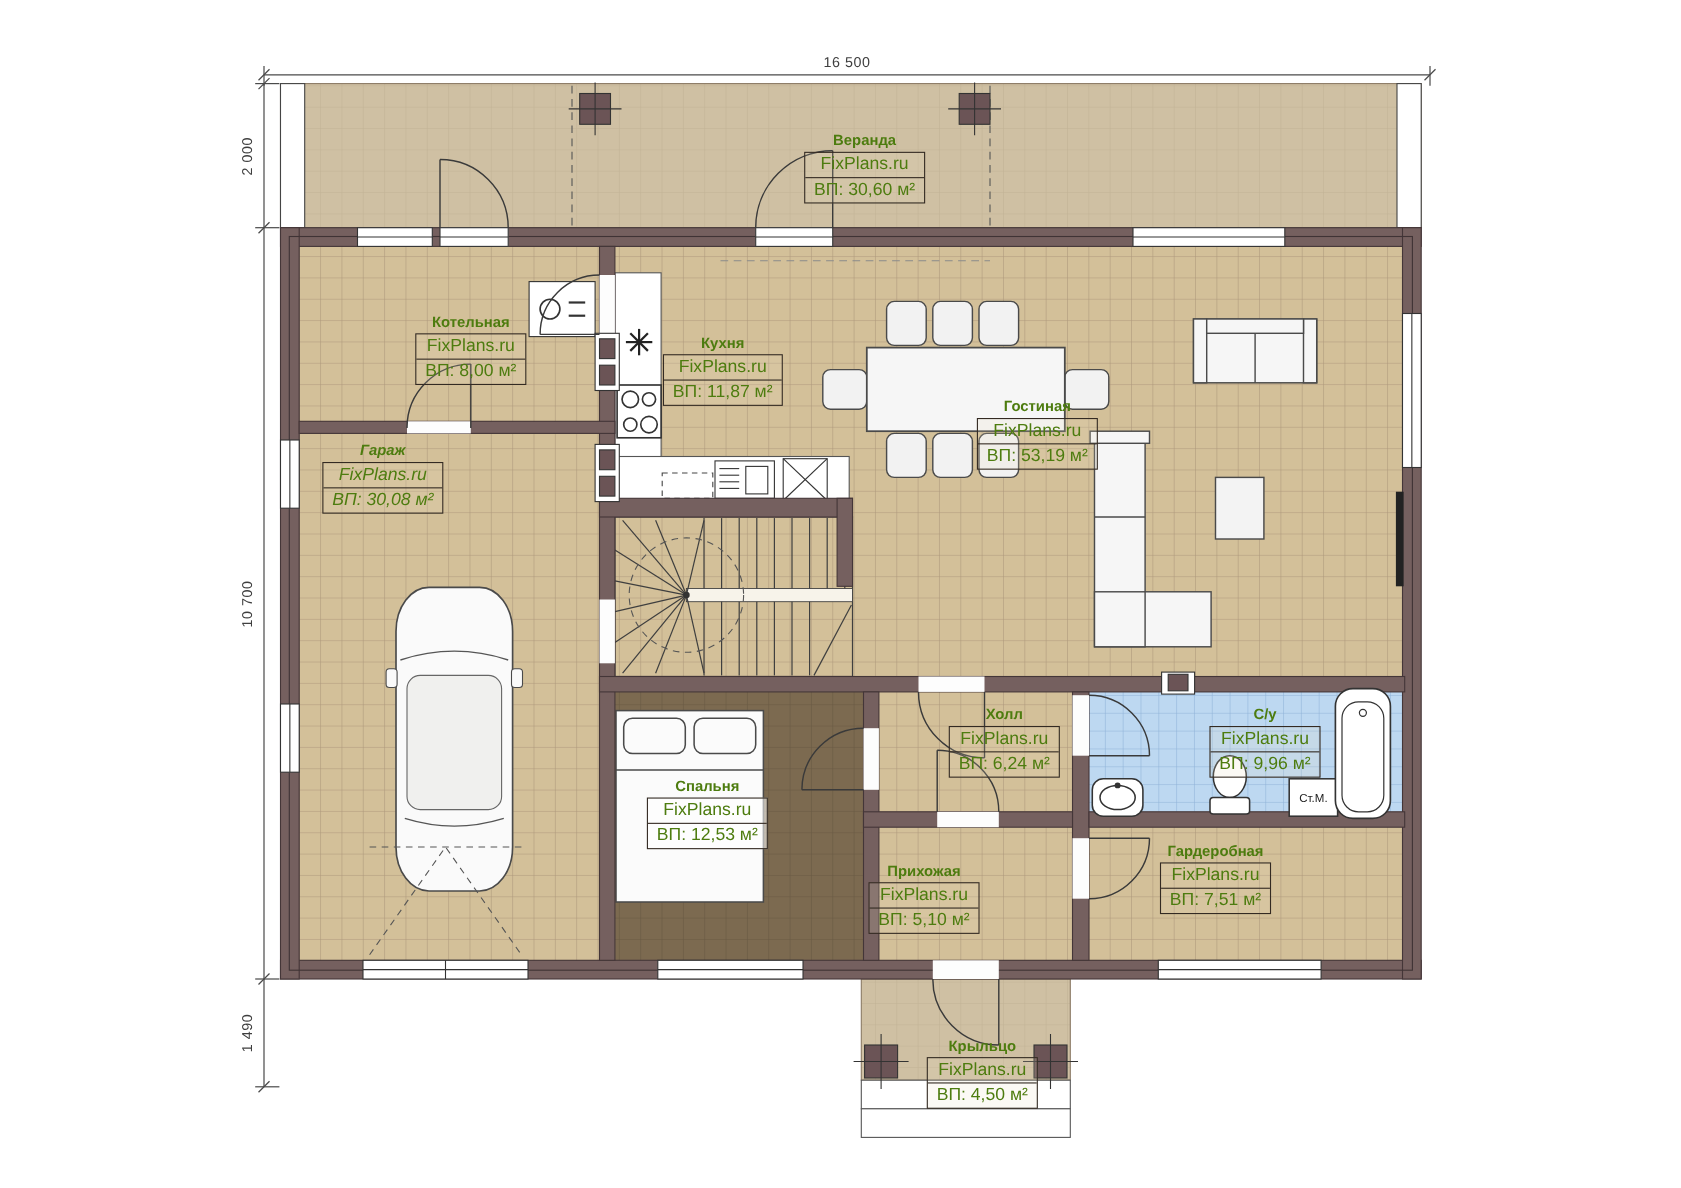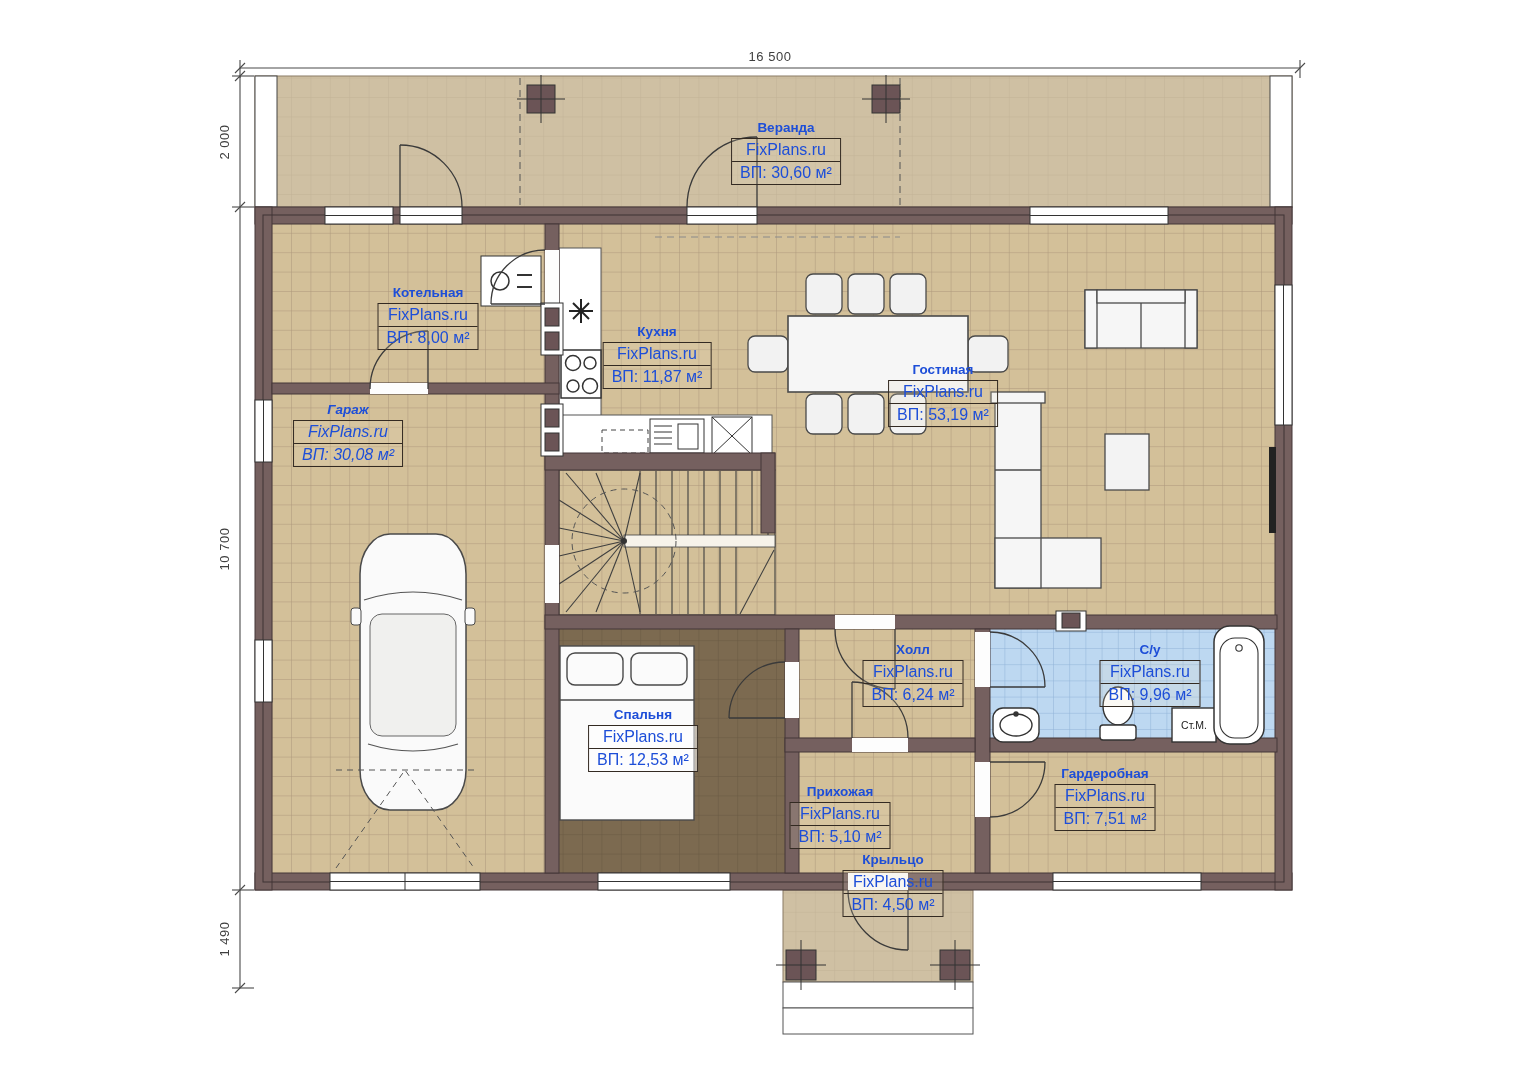--- a/index.html
+++ b/index.html
@@ -7,7 +7,7 @@
   #plan-svg{position:absolute;left:0;top:0;}
   .dim{font:13px "Liberation Sans",sans-serif;fill:#3f3f3f;letter-spacing:.5px;}
   .fixture-label{font:10.5px "Liberation Sans",sans-serif;fill:#222;}
-  .room-label{position:absolute;transform:translateX(-50%);text-align:center;color:#1d4ed8;z-index:6;}
+  .room-label{position:absolute;transform:translateX(-50%);text-align:center;color:#4d7c0f;z-index:6;}
   .room-title{font-weight:bold;font-size:13.5px;margin-bottom:3px;white-space:nowrap;}
   .room-box{display:inline-block;border:1.6px solid #332a22;font-size:16px;line-height:1;background:rgba(235,222,196,0.18);}
   .room-brand{padding:3px 8px;border-bottom:1.6px solid #332a22;white-space:nowrap;}

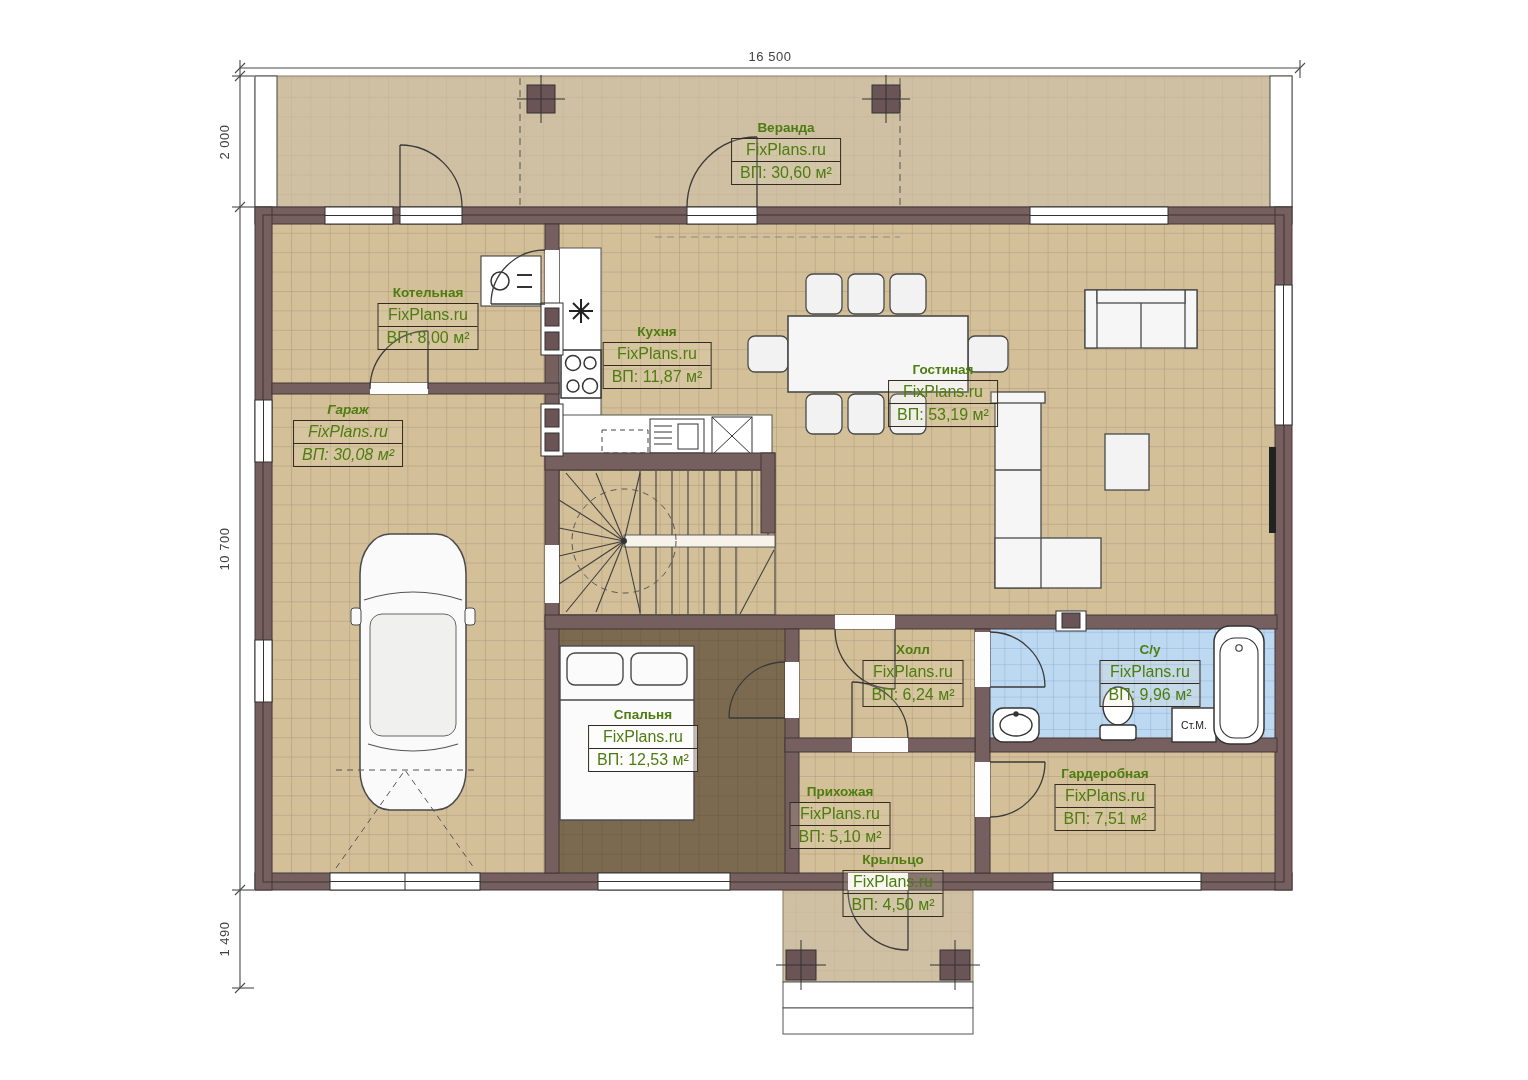--- a/index.html
+++ b/index.html
@@ -358,7 +358,7 @@
     <div class="room-title">Котельная</div>
     <div class="room-box"><div class="room-brand">FixPlans.ru</div><div class="room-area">ВП: 8,00 м²</div></div>
   </div>
-  <div class="room-label" style="left:657px;top:324px;">
+  <div class="room-label" style="left:657px;top:304px;">
     <div class="room-title">Кухня</div>
     <div class="room-box"><div class="room-brand">FixPlans.ru</div><div class="room-area">ВП: 11,87 м²</div></div>
   </div>

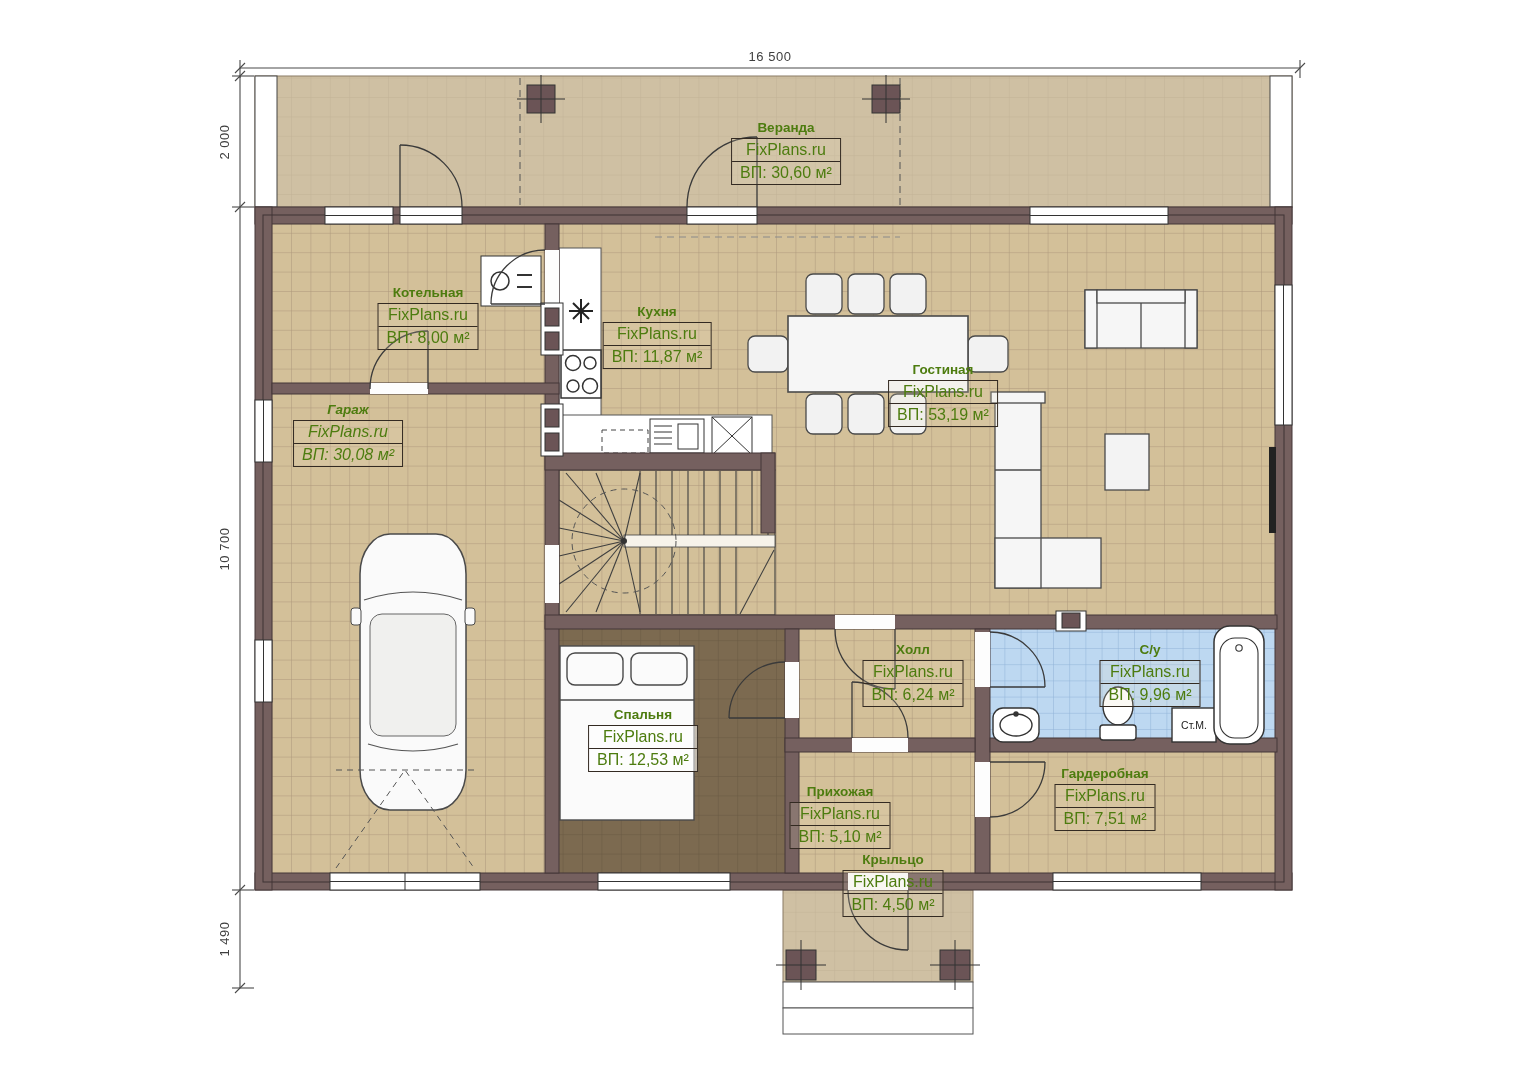--- a/index.html
+++ b/index.html
@@ -390,7 +390,7 @@
     <div class="room-title">Гардеробная</div>
     <div class="room-box"><div class="room-brand">FixPlans.ru</div><div class="room-area">ВП: 7,51 м²</div></div>
   </div>
-  <div class="room-label" style="left:893px;top:852px;">
+  <div class="room-label" style="left:893px;top:943px;">
     <div class="room-title">Крыльцо</div>
     <div class="room-box"><div class="room-brand">FixPlans.ru</div><div class="room-area">ВП: 4,50 м²</div></div>
   </div>

